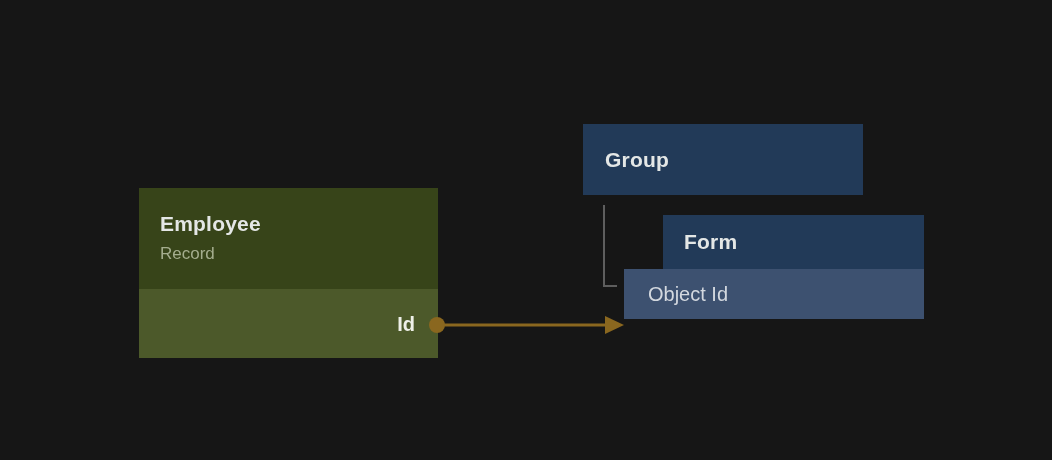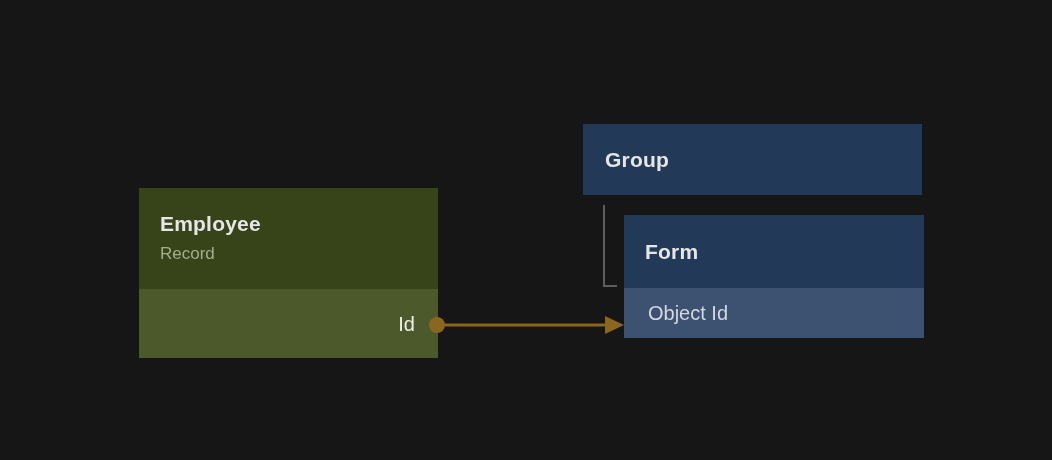--- a/index.html
+++ b/index.html
@@ -78,7 +78,7 @@
   
   .node-group {
     left: 583px; top: 124px;
-    width: 339px; height: 71px; border-radius: 22px;
+    width: 280px; height: 71px; border-radius: 22px;
   }
   .node-group .node-header {
     height: 71px;

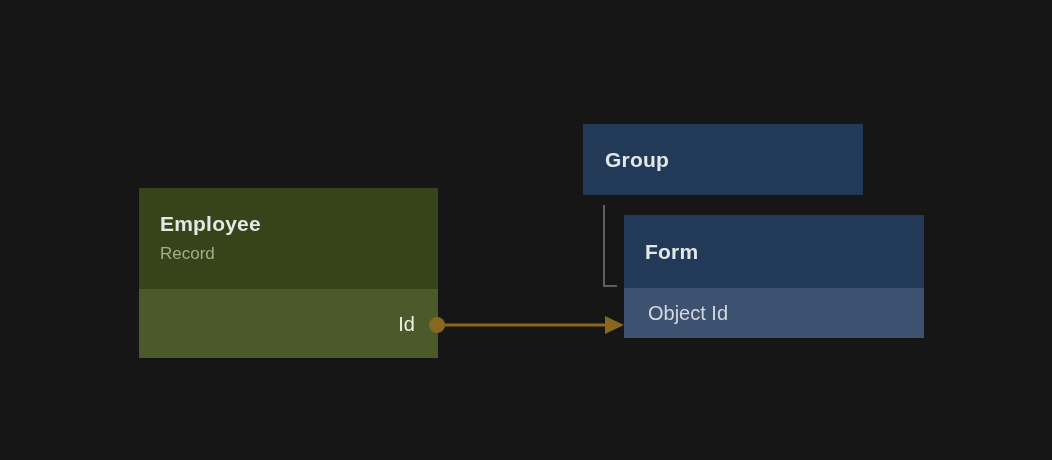--- a/index.html
+++ b/index.html
@@ -92,8 +92,9 @@
     width: 300px; height: 143px;
   }
   .node-form .node-header {
-    height: 73px;
+    height: 54px;
     background: var(--blue-header);
+    margin-left: 39px;
   }
   .node-form .field-row {
     height: 50px;

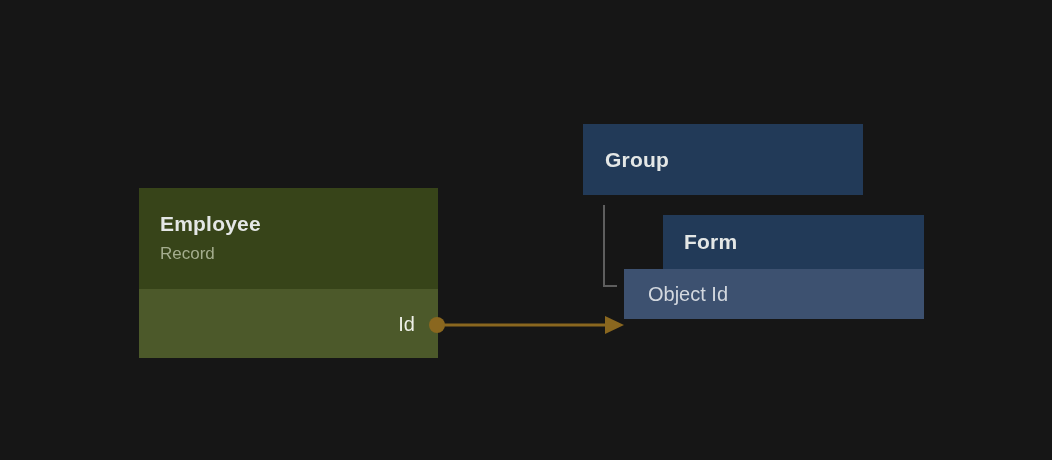--- a/index.html
+++ b/index.html
@@ -72,7 +72,7 @@
     justify-content: flex-end;
     padding-right: 23px;
     color: var(--field-text-light);
-    font-weight: 400;
+    font-weight: 700;
   }
 
   

